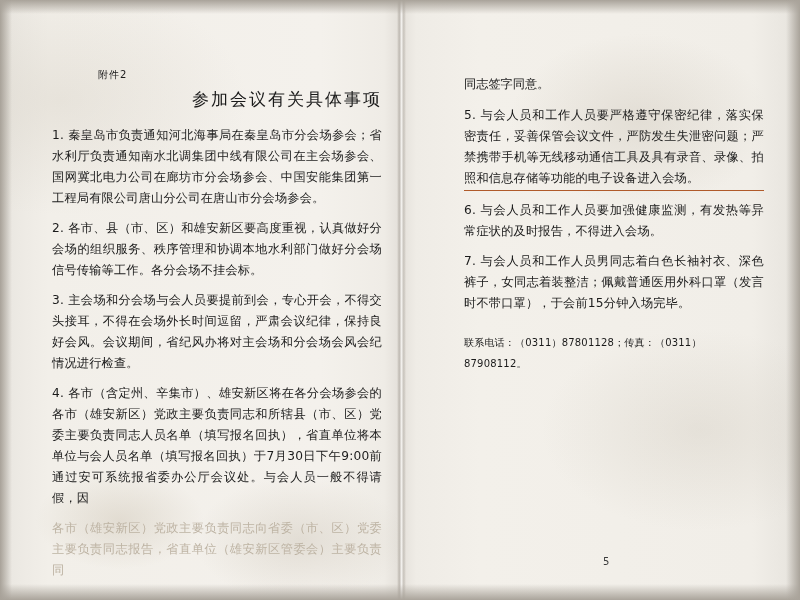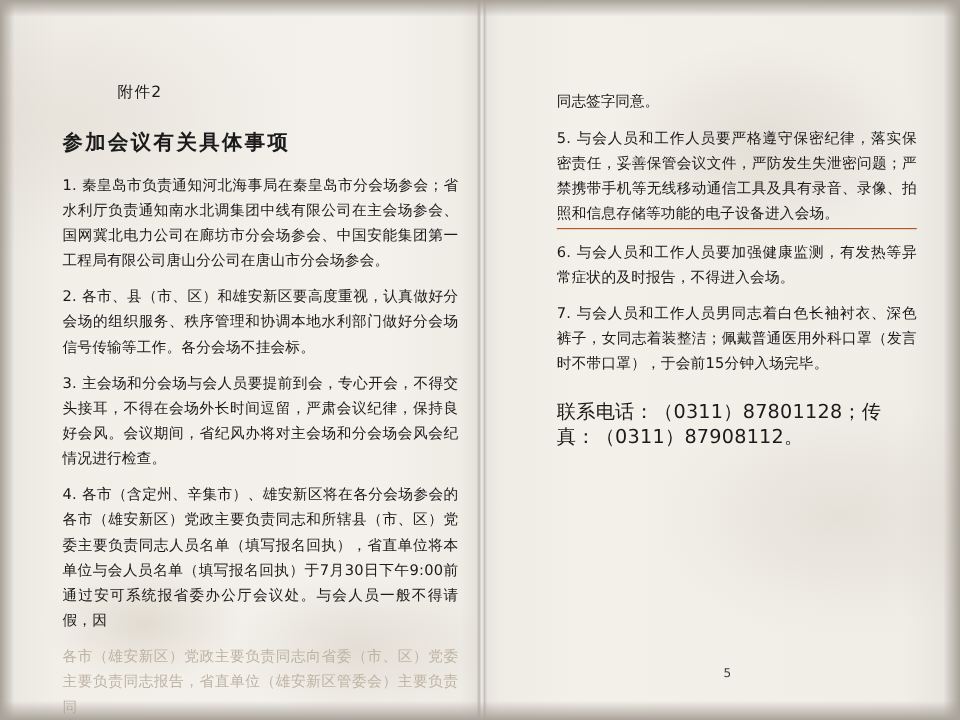--- a/index.html
+++ b/index.html
@@ -38,7 +38,7 @@
   .colL{left:52px;top:68px;width:330px;}
   .colR{left:428px;top:74px;width:300px;margin-left:36px;}
 
-  .attach{font-size:13px;letter-spacing:1px;margin-bottom:21px;padding-left:46px;}
+  .attach{font-size:10px;letter-spacing:1px;margin-bottom:6px;padding-left:46px;}
   .title{
     text-align:left;font-size:17px;font-weight:bold;letter-spacing:2px;
     margin:0 0 14px 0;font-family:"DejaVu Serif","Liberation Serif",serif;

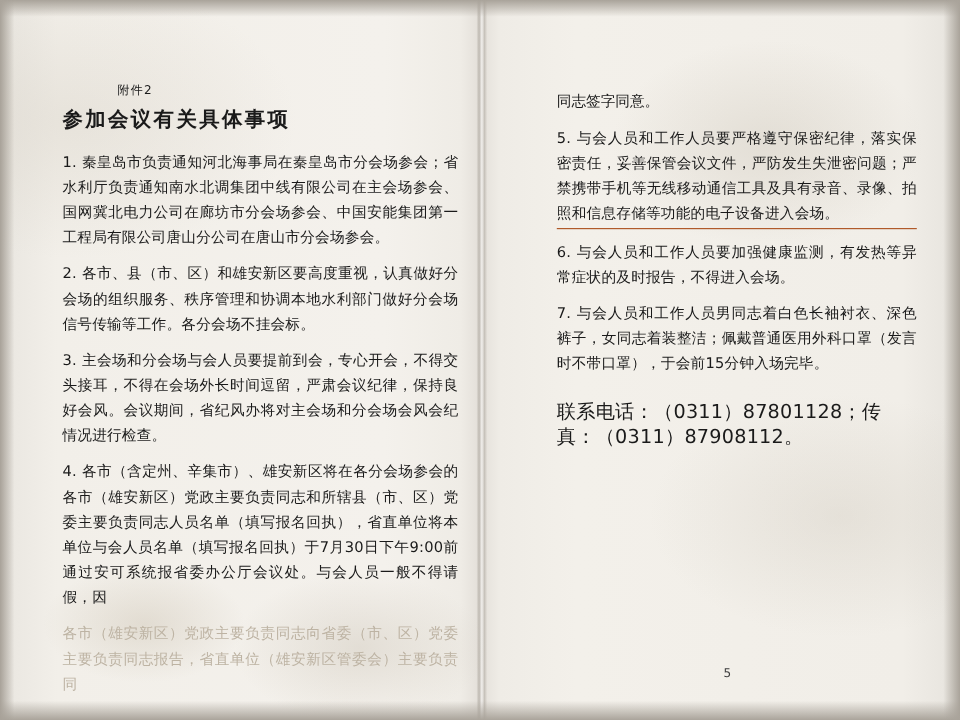--- a/index.html
+++ b/index.html
@@ -40,7 +40,7 @@
 
   .attach{font-size:10px;letter-spacing:1px;margin-bottom:6px;padding-left:46px;}
   .title{
-    text-align:left;font-size:17px;font-weight:bold;letter-spacing:2px;
+    text-align:right;font-size:17px;font-weight:normal;letter-spacing:2px;
     margin:0 0 14px 0;font-family:"DejaVu Serif","Liberation Serif",serif;
   }
   p.para{

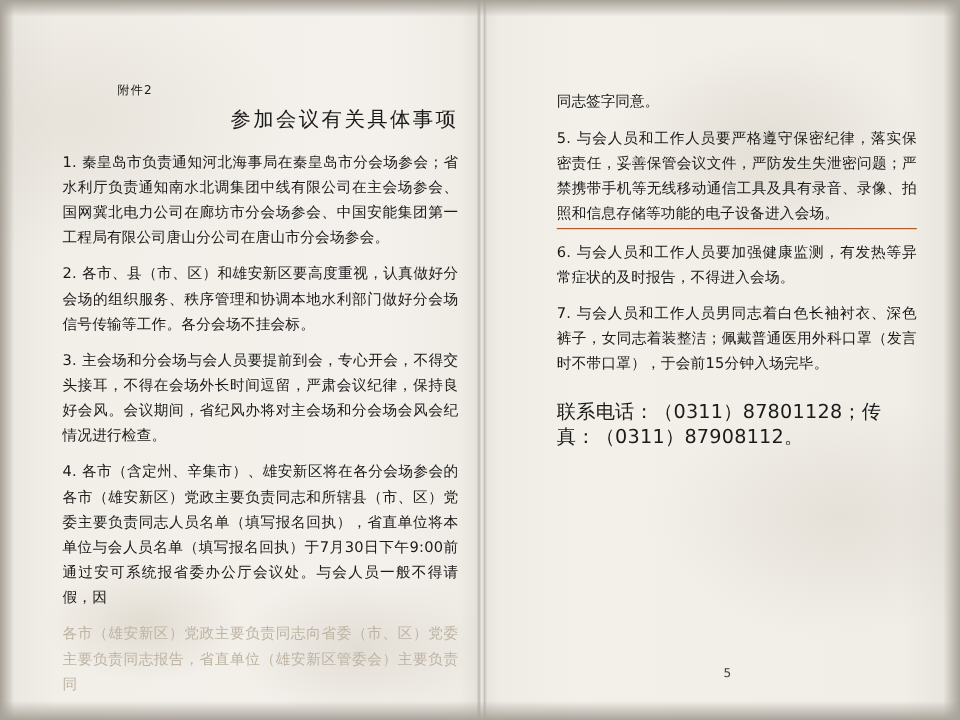--- a/index.html
+++ b/index.html
@@ -53,7 +53,7 @@
     border-bottom:1.4px solid #b05a2a;
     padding-bottom:1px;
   }
-  .phone{font-size:16px;line-height:21px;margin-top:18px;letter-spacing:.2px;}
+  .phone{font-size:10px;line-height:21px;margin-top:18px;letter-spacing:.2px;}
   .topline{font-size:12.2px;line-height:21px;margin:0 0 10px 0;}
   .pagenum{
     position:absolute;left:603px;top:556px;font-size:10px;color:#3b3b3b;

